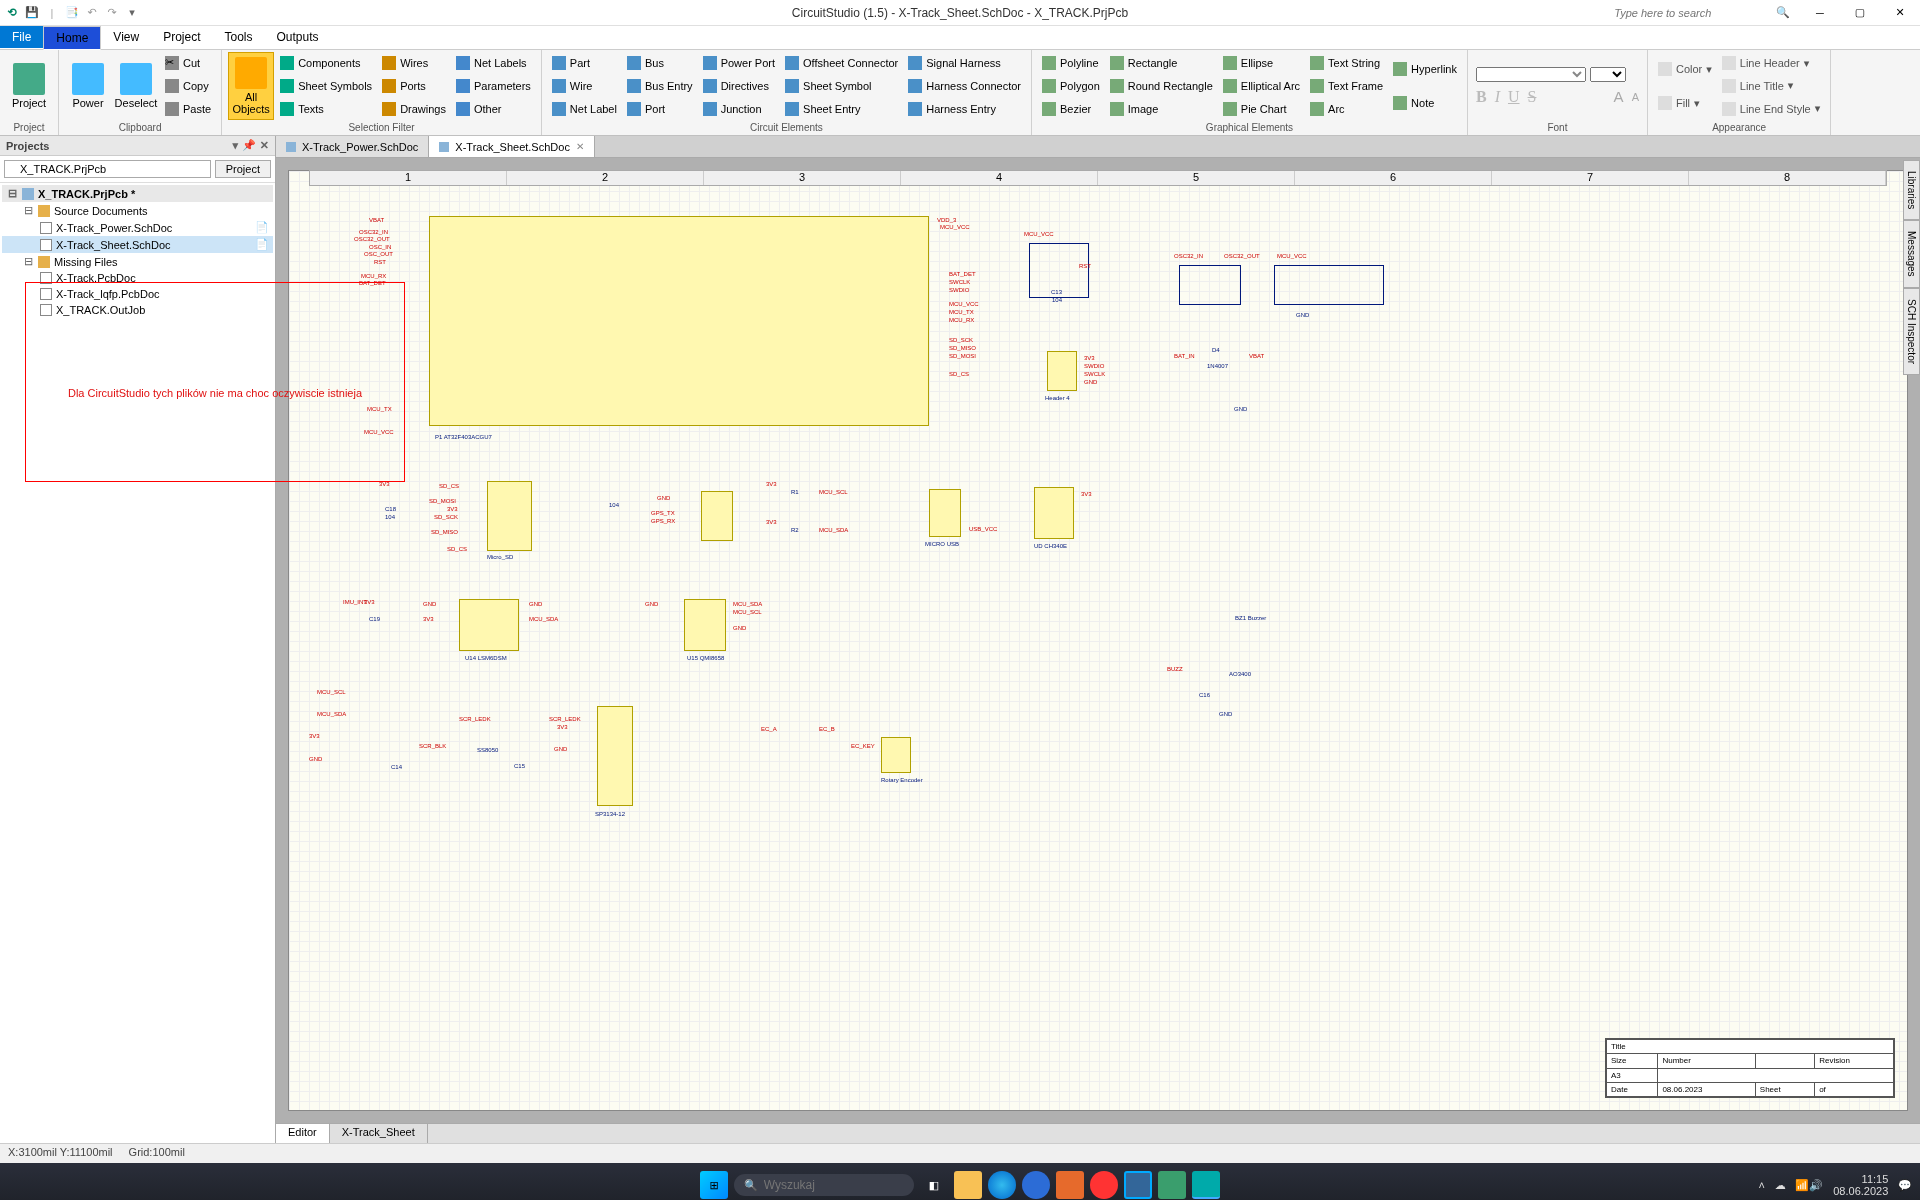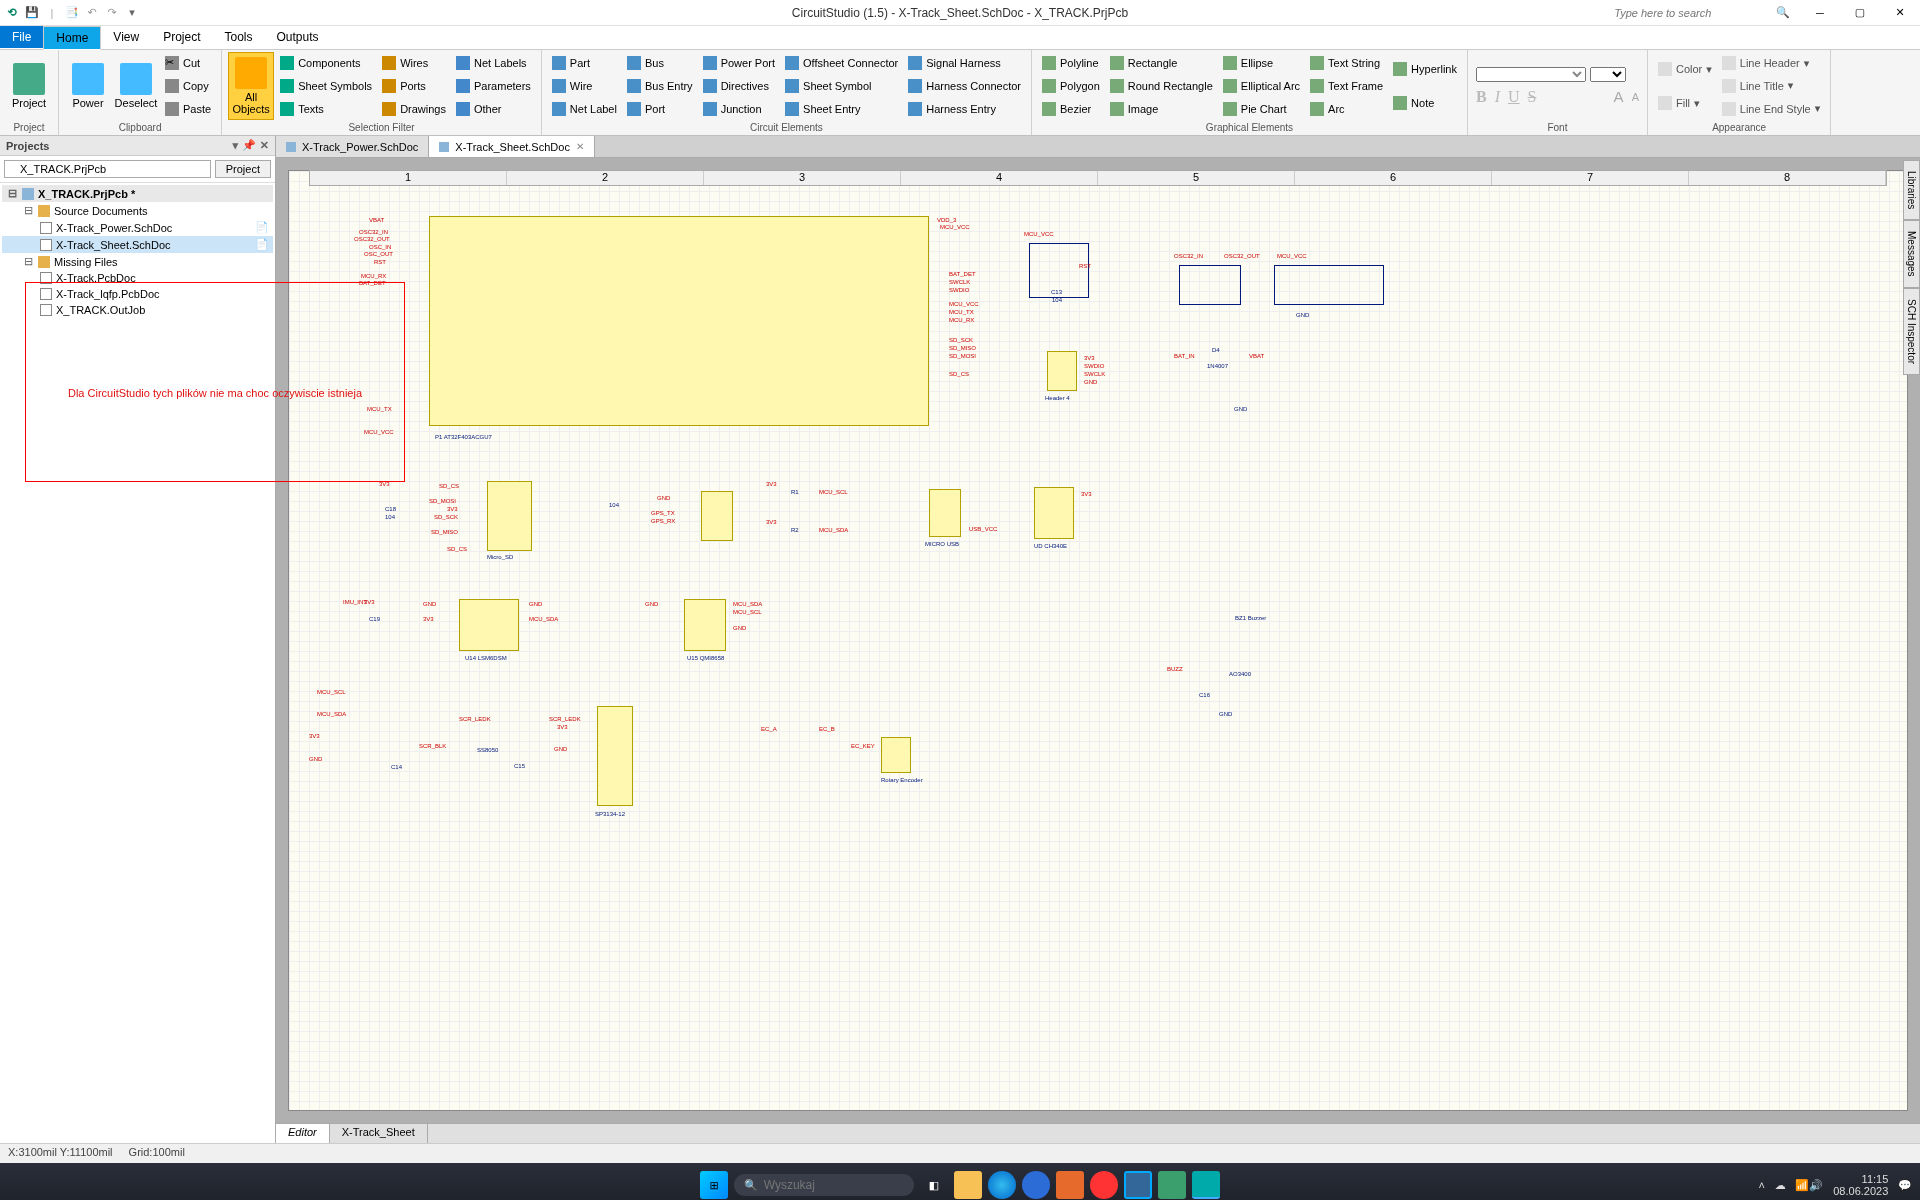--- a/index.html
+++ b/index.html
@@ -15,7 +15,7 @@
 .menutabs{height:24px;display:flex;align-items:flex-start;border-bottom:1px solid #ccc;}
 .menutab{padding:4px 12px;cursor:pointer;font-size:12px;}
 .menutab.file{background:#0078d4;color:#fff;}
-.menutab.active{border:1px solid #ccc;border-bottom:1px solid #fff;margin-bottom:-1px;background:#0ea5e9;}
+.menutab.active{border:1px solid #ccc;border-bottom:1px solid #fff;margin-bottom:-1px;background:#1d4ed8;}
 .ribbon{height:86px;background:#f5f5f5;border-bottom:1px solid #c0c0c0;display:flex;}
 .rgroup{border-right:1px solid #d0d0d0;padding:2px 6px;display:flex;flex-direction:column;justify-content:space-between;}
 .rgroup-content{display:flex;gap:2px;flex:1;}

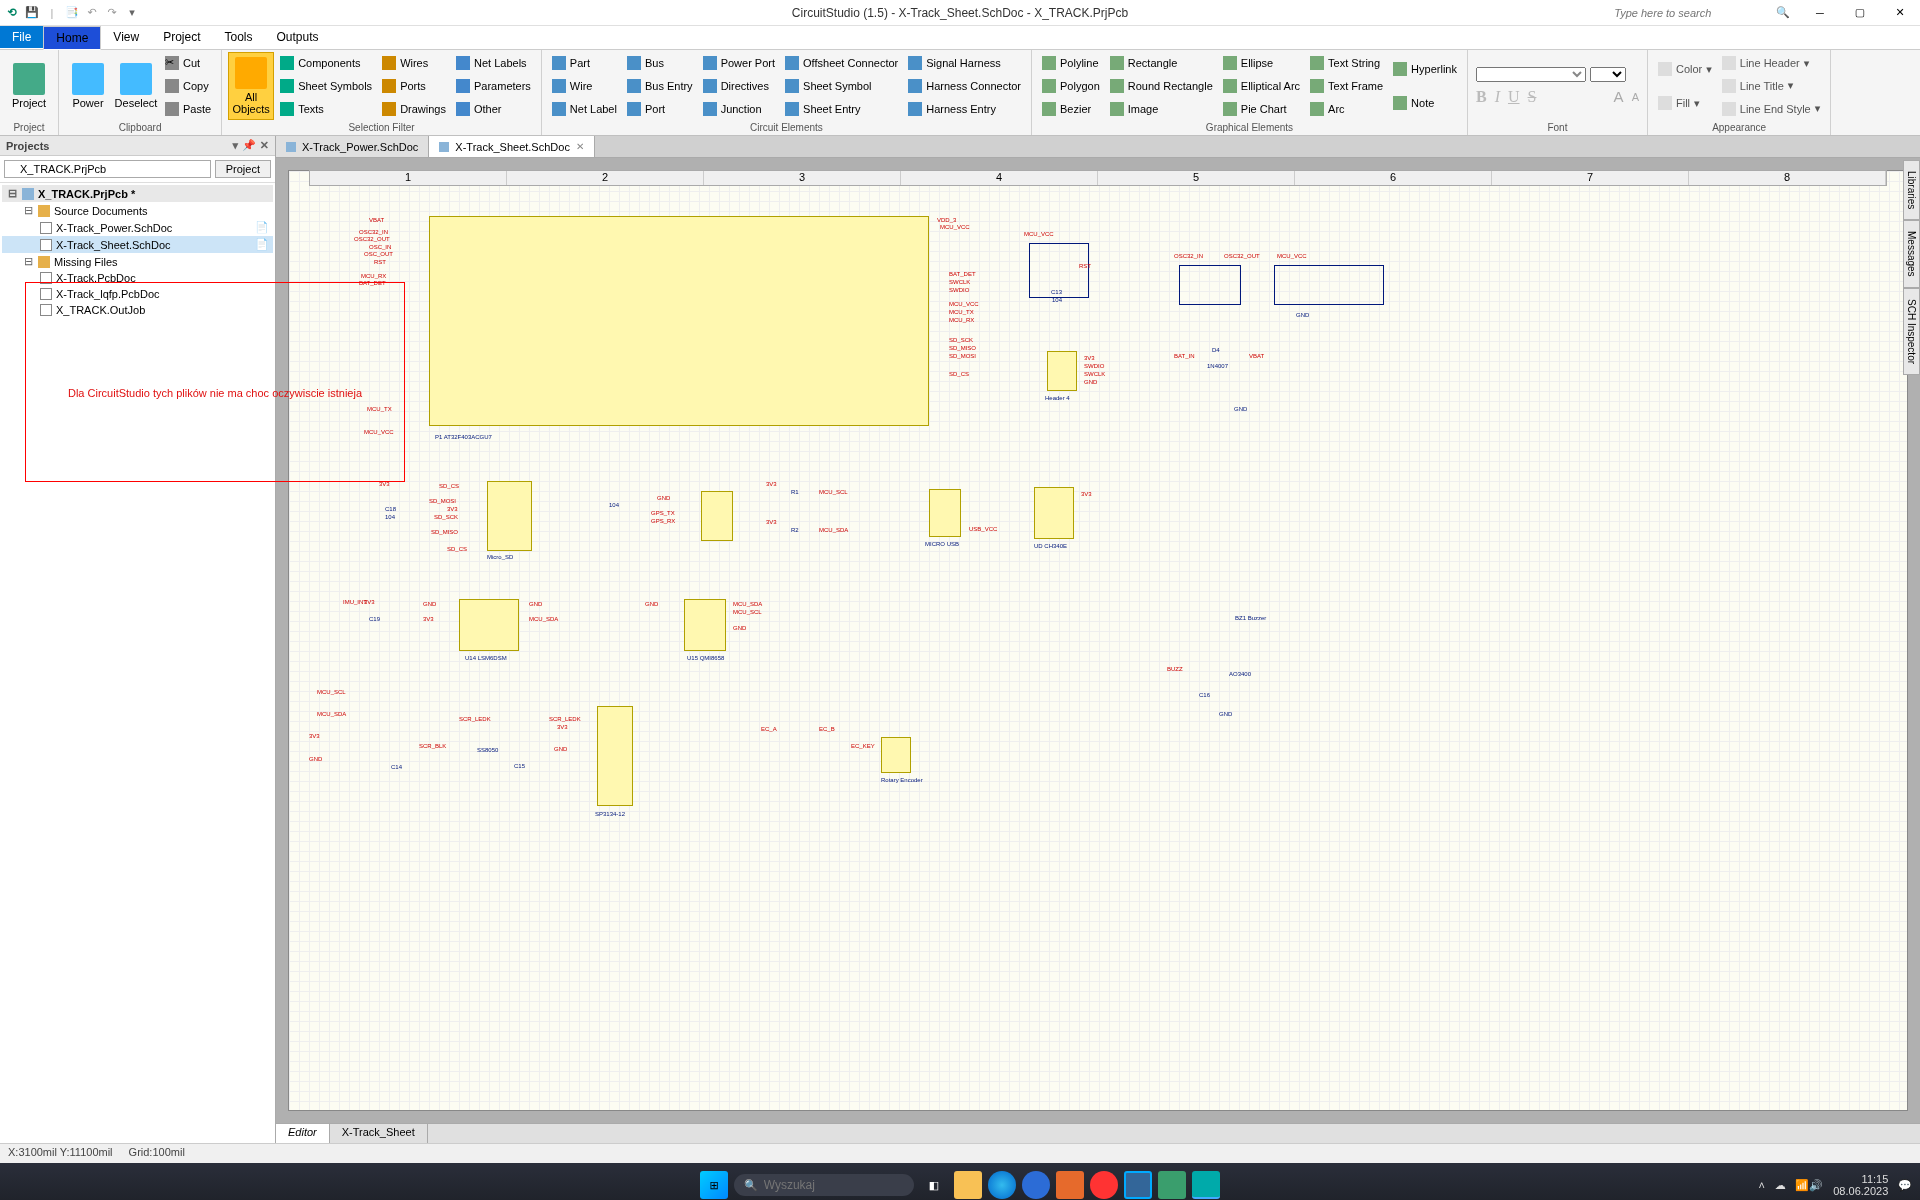--- a/index.html
+++ b/index.html
@@ -590,6 +590,31 @@
         <div class="netlabel redtxt" style="left:265px;top:575px">GND</div>
         <div class="netlabel" style="left:225px;top:592px">C15</div>
 
+        <div class="titleblkbox">
+          <table style="width:100%;height:100%;border-collapse:collapse;">
+            <tbody>
+                <tr>
+                  <td colspan="4">Title</td>
+                </tr>
+            <tr>
+                  <td>Size</td>
+                  <td>Number</td>
+                  <td></td>
+                  <td>Revision</td>
+                </tr>
+            <tr>
+                  <td>A3</td>
+                  <td colspan="3"></td>
+                </tr>
+            <tr>
+                  <td>Date</td>
+                  <td>08.06.2023</td>
+                  <td>Sheet</td>
+                  <td>of</td>
+                </tr>
+          </tbody>
+            </table>
+        </div>
       </div>
     </div>
     <div class="bottom-tabs">

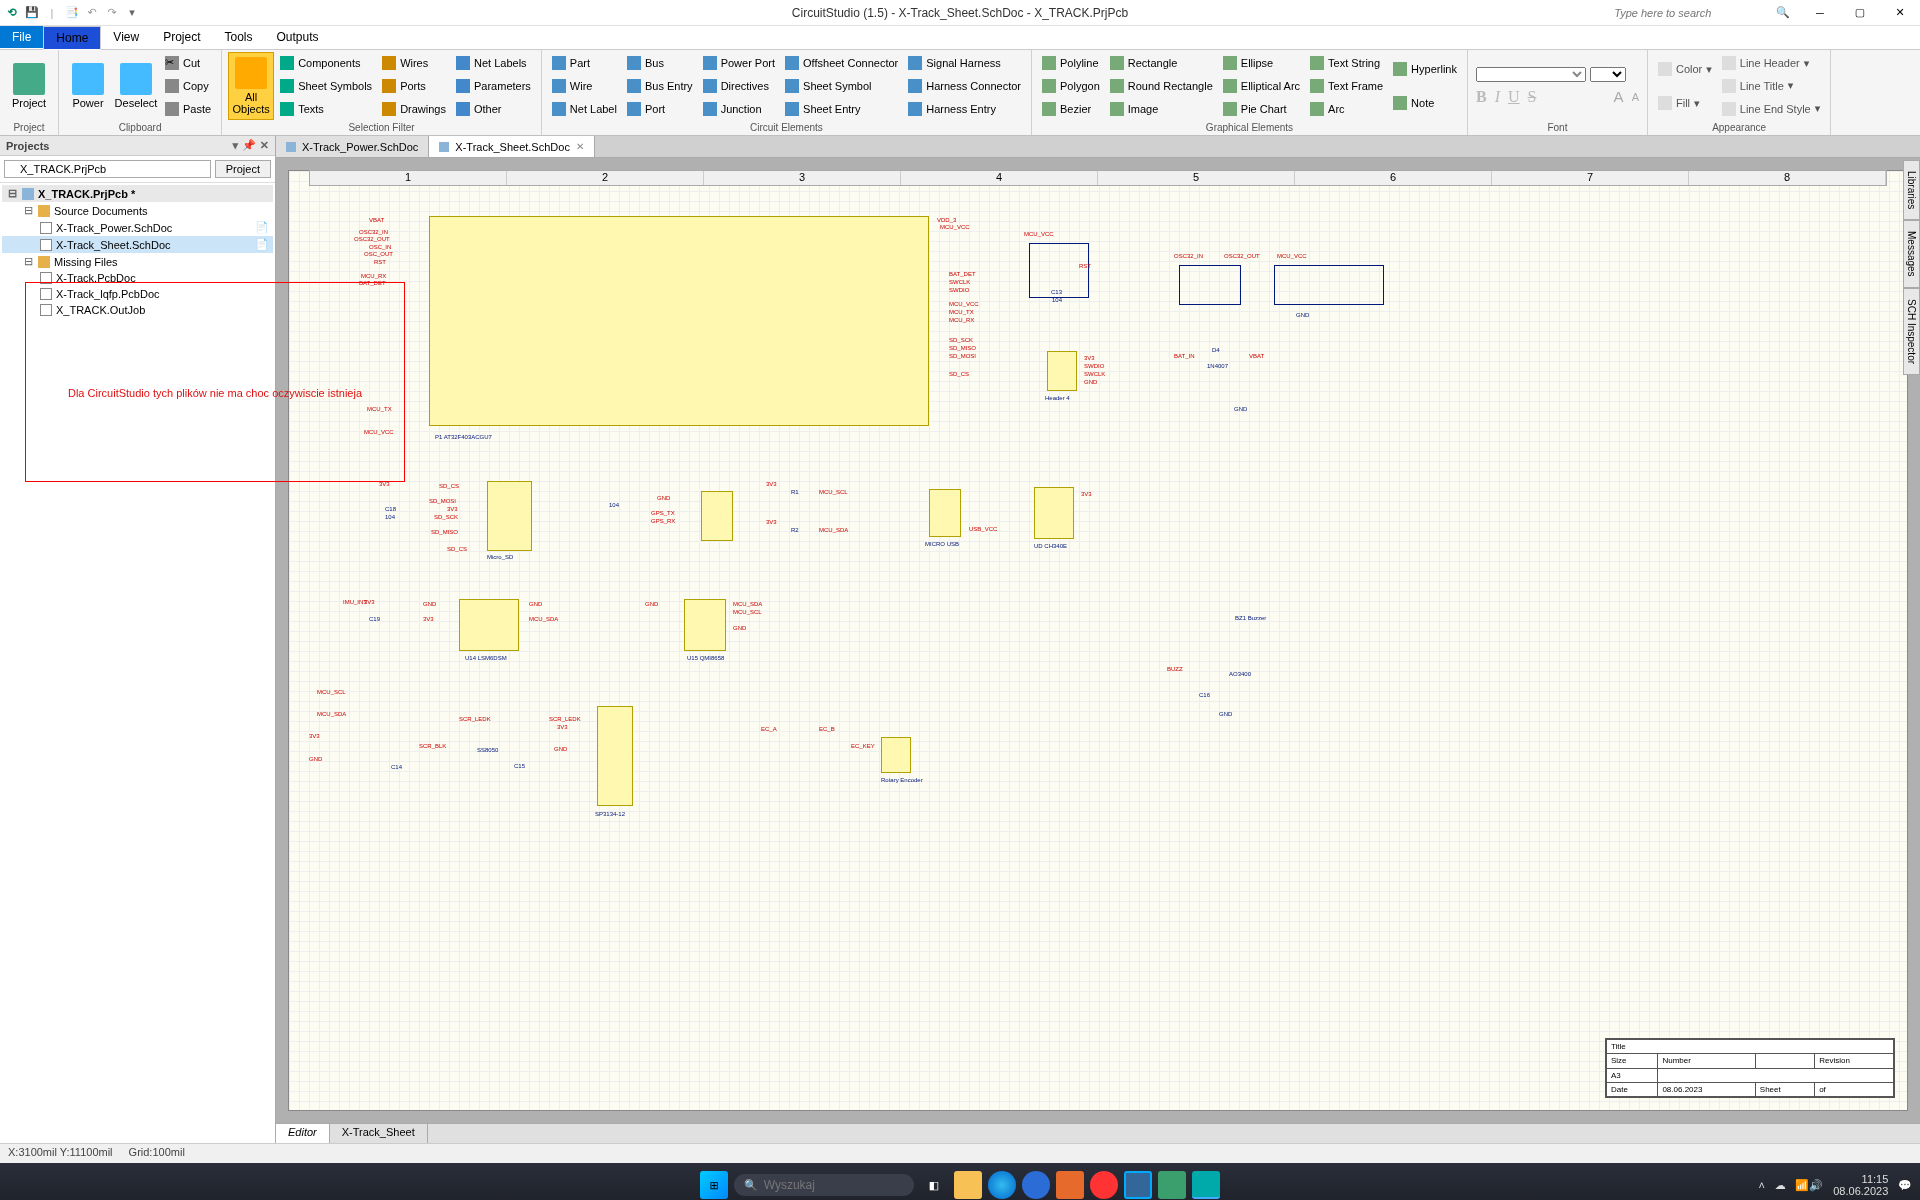--- a/index.html
+++ b/index.html
@@ -63,7 +63,7 @@
 .side-tab{writing-mode:vertical-rl;padding:10px 2px;background:#e8e8e8;border:1px solid #aaa;font-size:10px;cursor:pointer;}
 .bottom-tabs{height:20px;background:#e0e0e0;border-top:1px solid #aaa;display:flex;}
 .bottom-tab{padding:2px 12px;border-right:1px solid #aaa;font-size:11px;cursor:pointer;}
-.bottom-tab.active{background:#fff;font-style:italic;}
+.bottom-tab.active{background:#fff;}
 .statusbar{height:20px;background:#f0f0f0;border-top:1px solid #ccc;padding:2px 8px;font-size:11px;color:#444;display:flex;gap:16px;}
 .taskbar{height:44px;background:linear-gradient(#2a2e3a,#1e2128);display:flex;align-items:center;justify-content:center;gap:6px;position:relative;}
 .tb-icon{width:28px;height:28px;border-radius:3px;display:flex;align-items:center;justify-content:center;cursor:pointer;}

